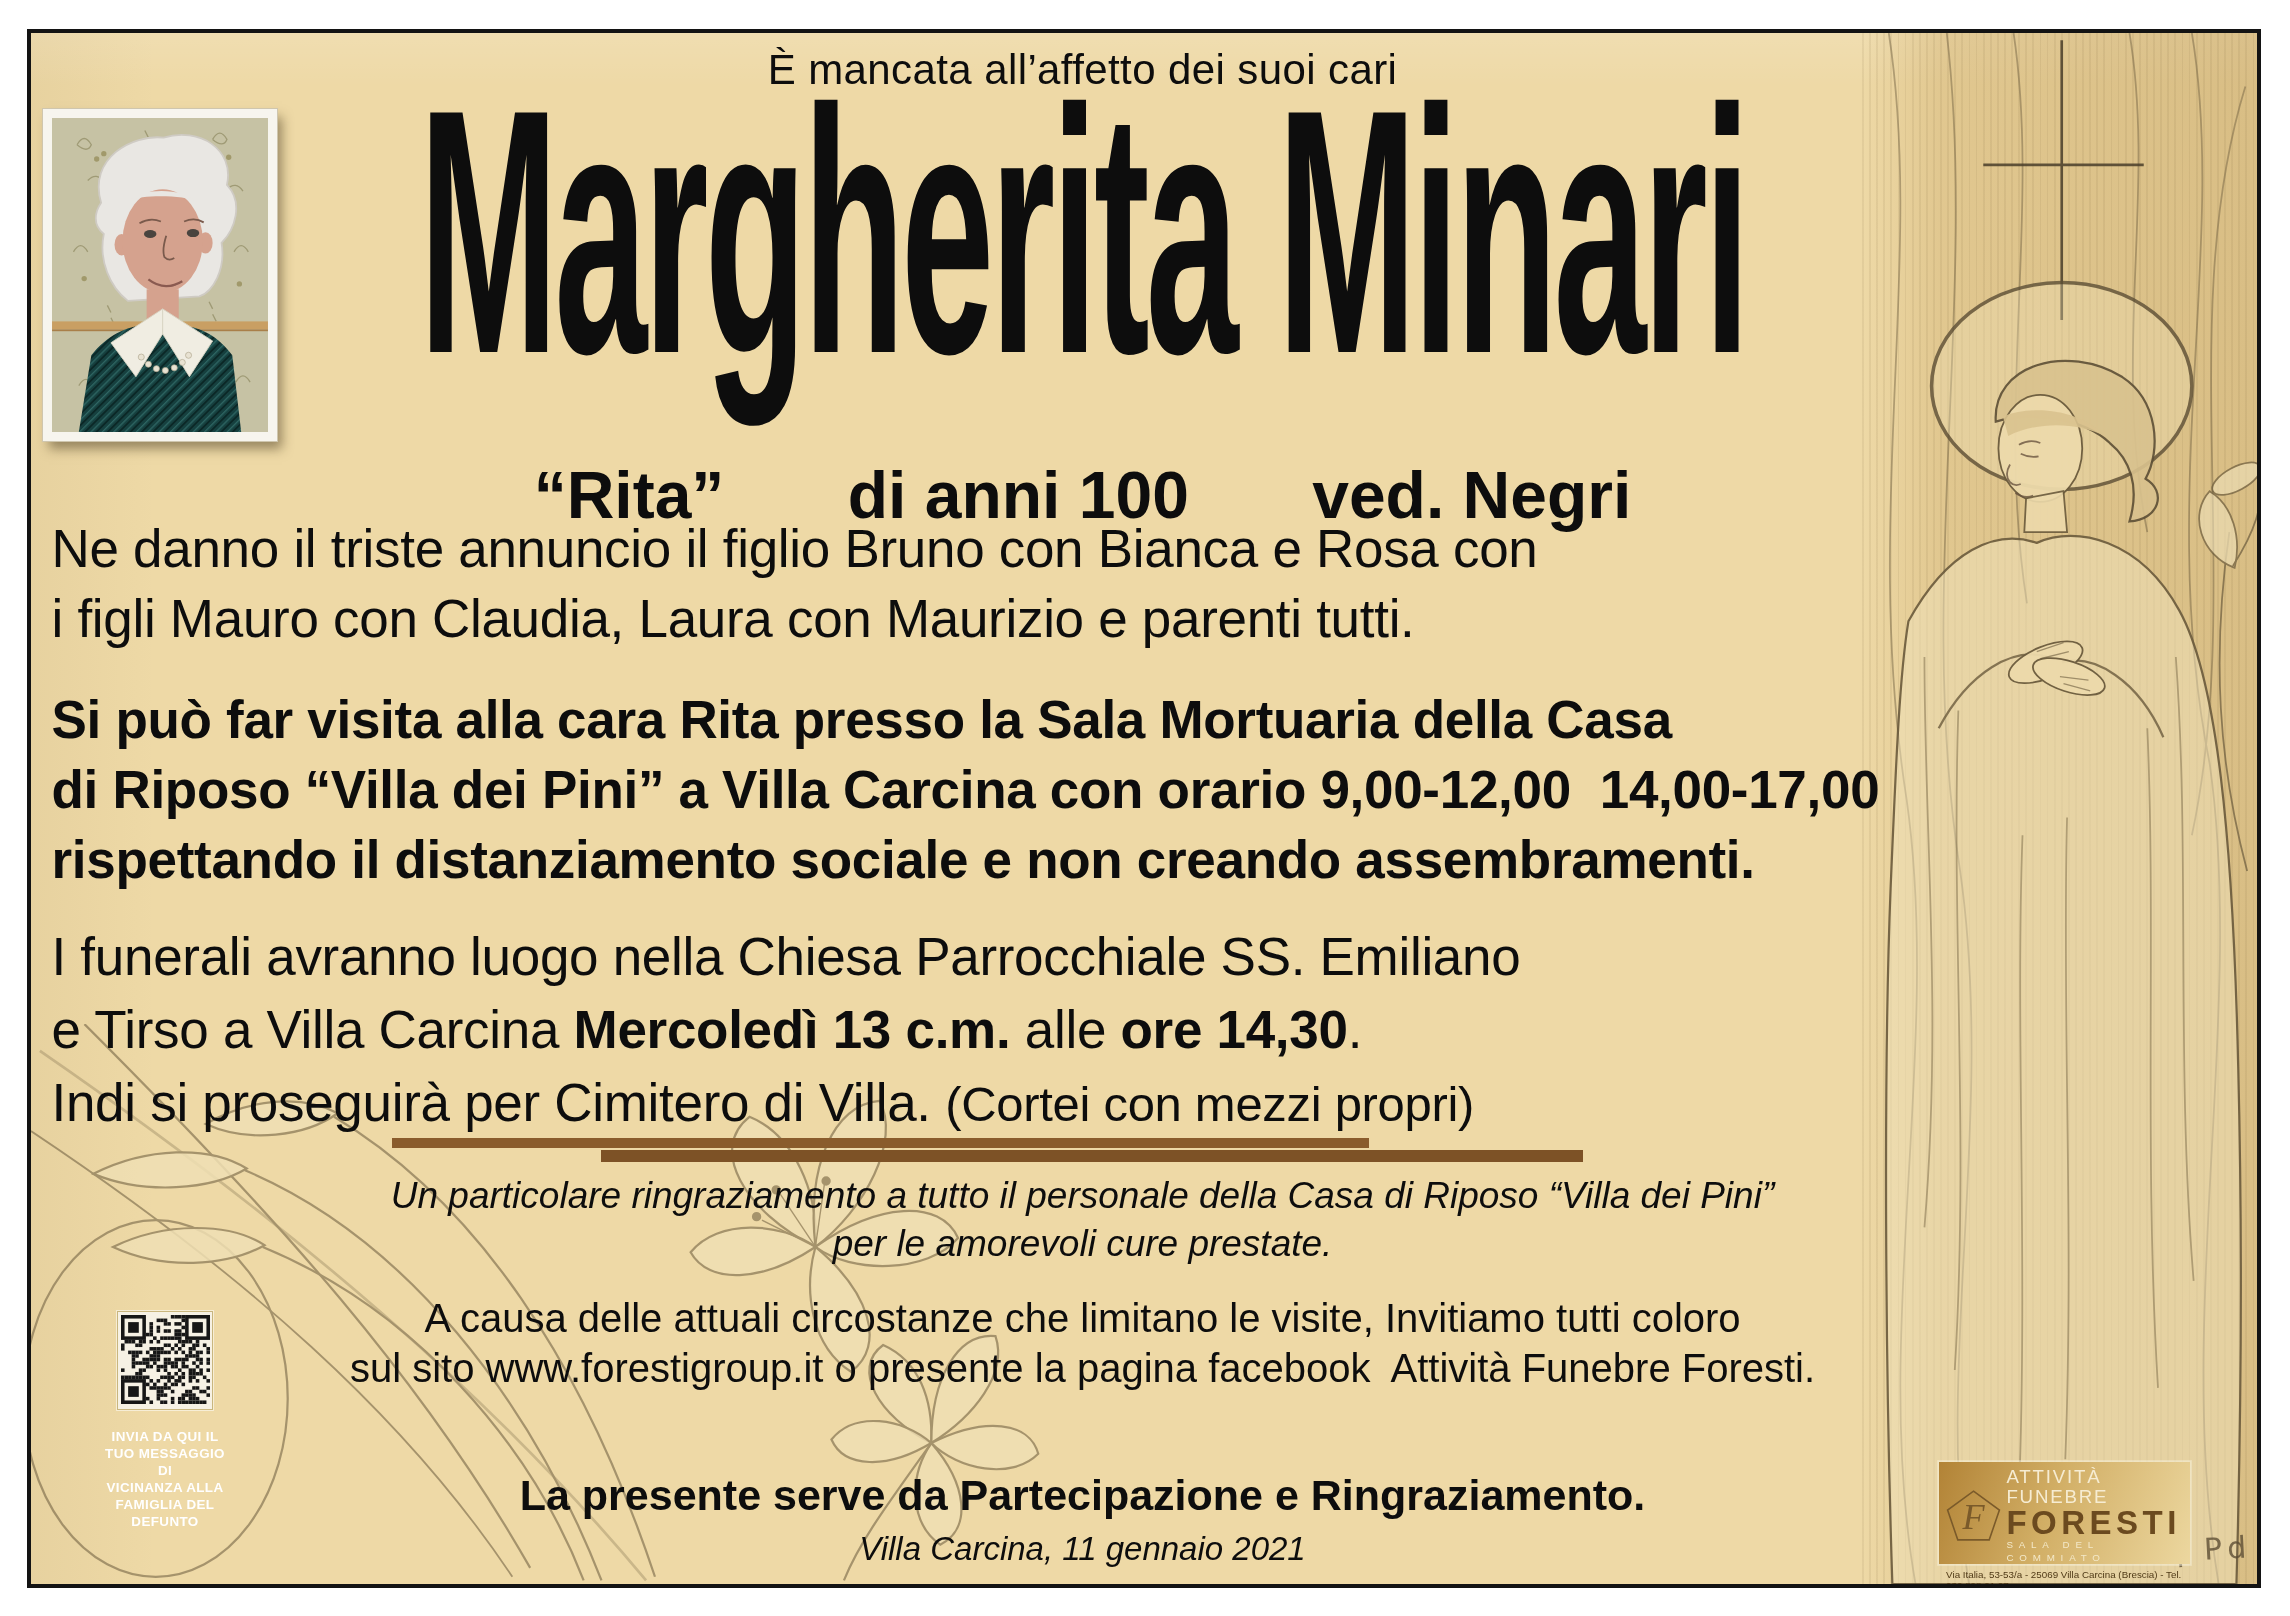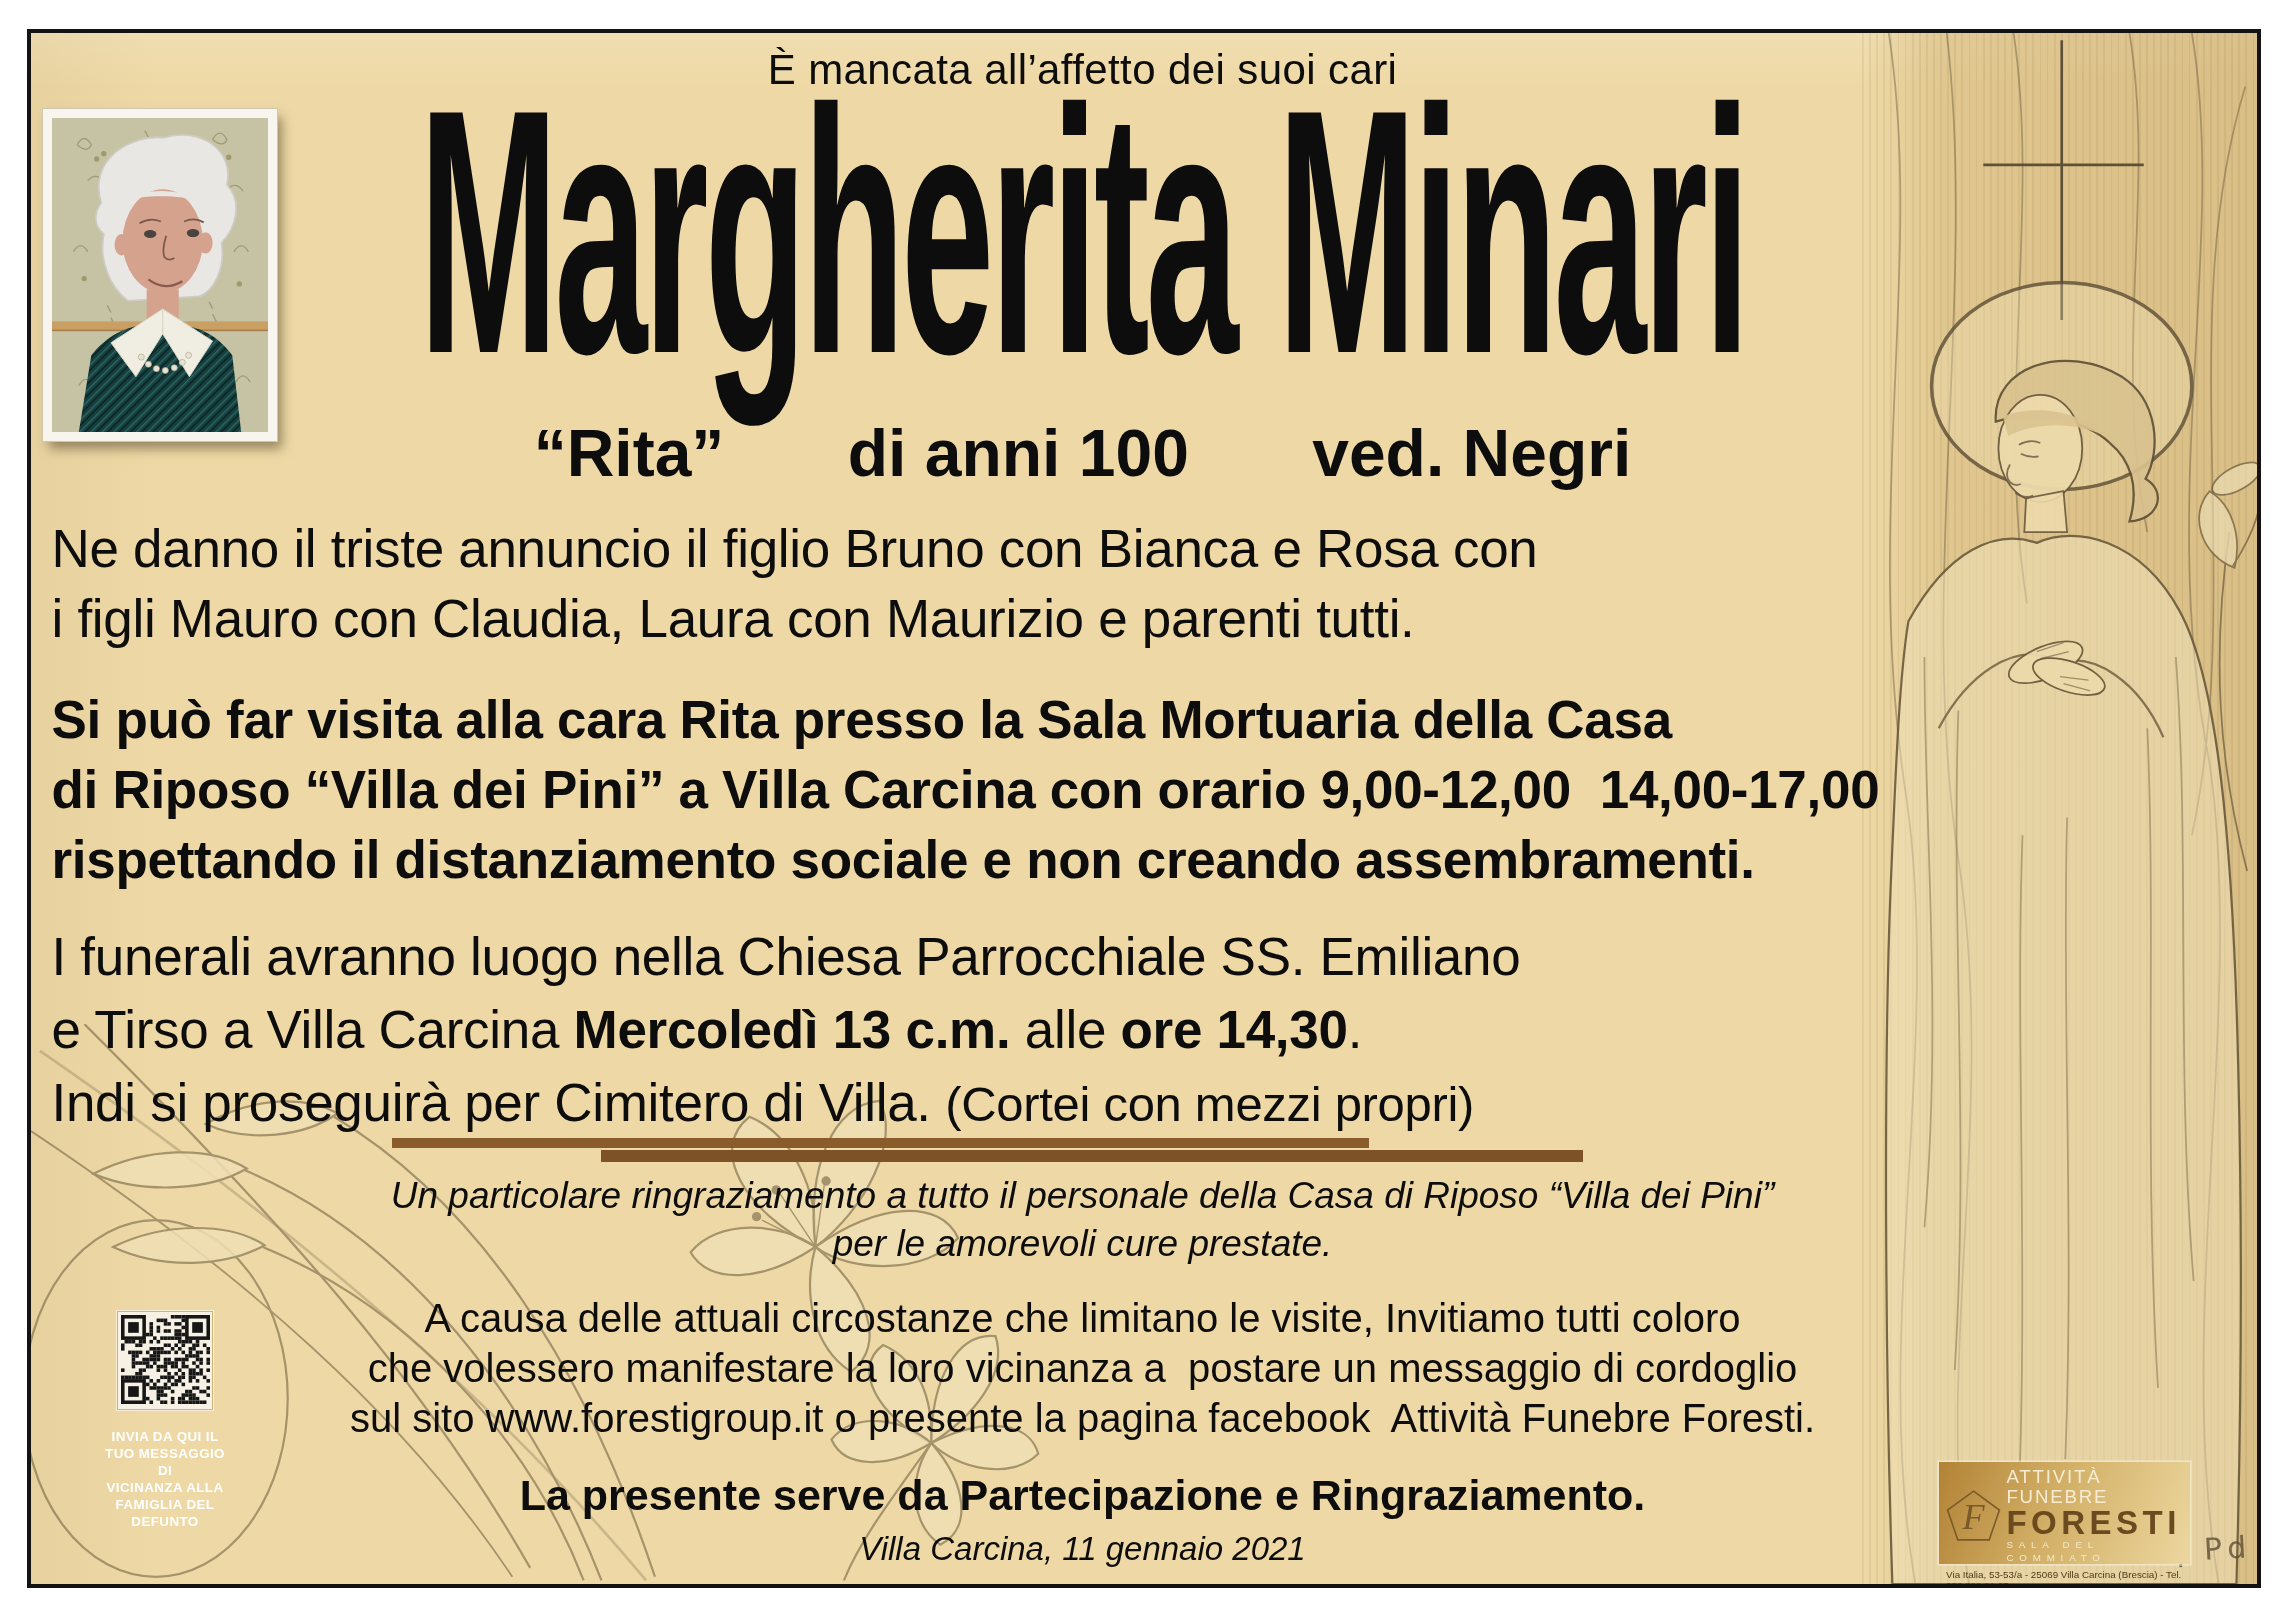--- a/index.html
+++ b/index.html
@@ -32,7 +32,7 @@
     letter-spacing:-5.3px;transform:scale(.72,1.5);transform-origin:50% 0;}
   .subtitle{top:382px;font-size:66px;font-weight:bold;}
   .subtitle span{display:inline-block;}
-  .subtitle .gap{margin-left:105px;}
+  .subtitle .gap{margin-left:105px;margin-top:42px;}
   .para{left:20.5px;width:2174px;font-size:53px;line-height:70px;letter-spacing:-0.3px;}
   .announce{top:481px;}
   .visit{top:652px;font-weight:bold;}

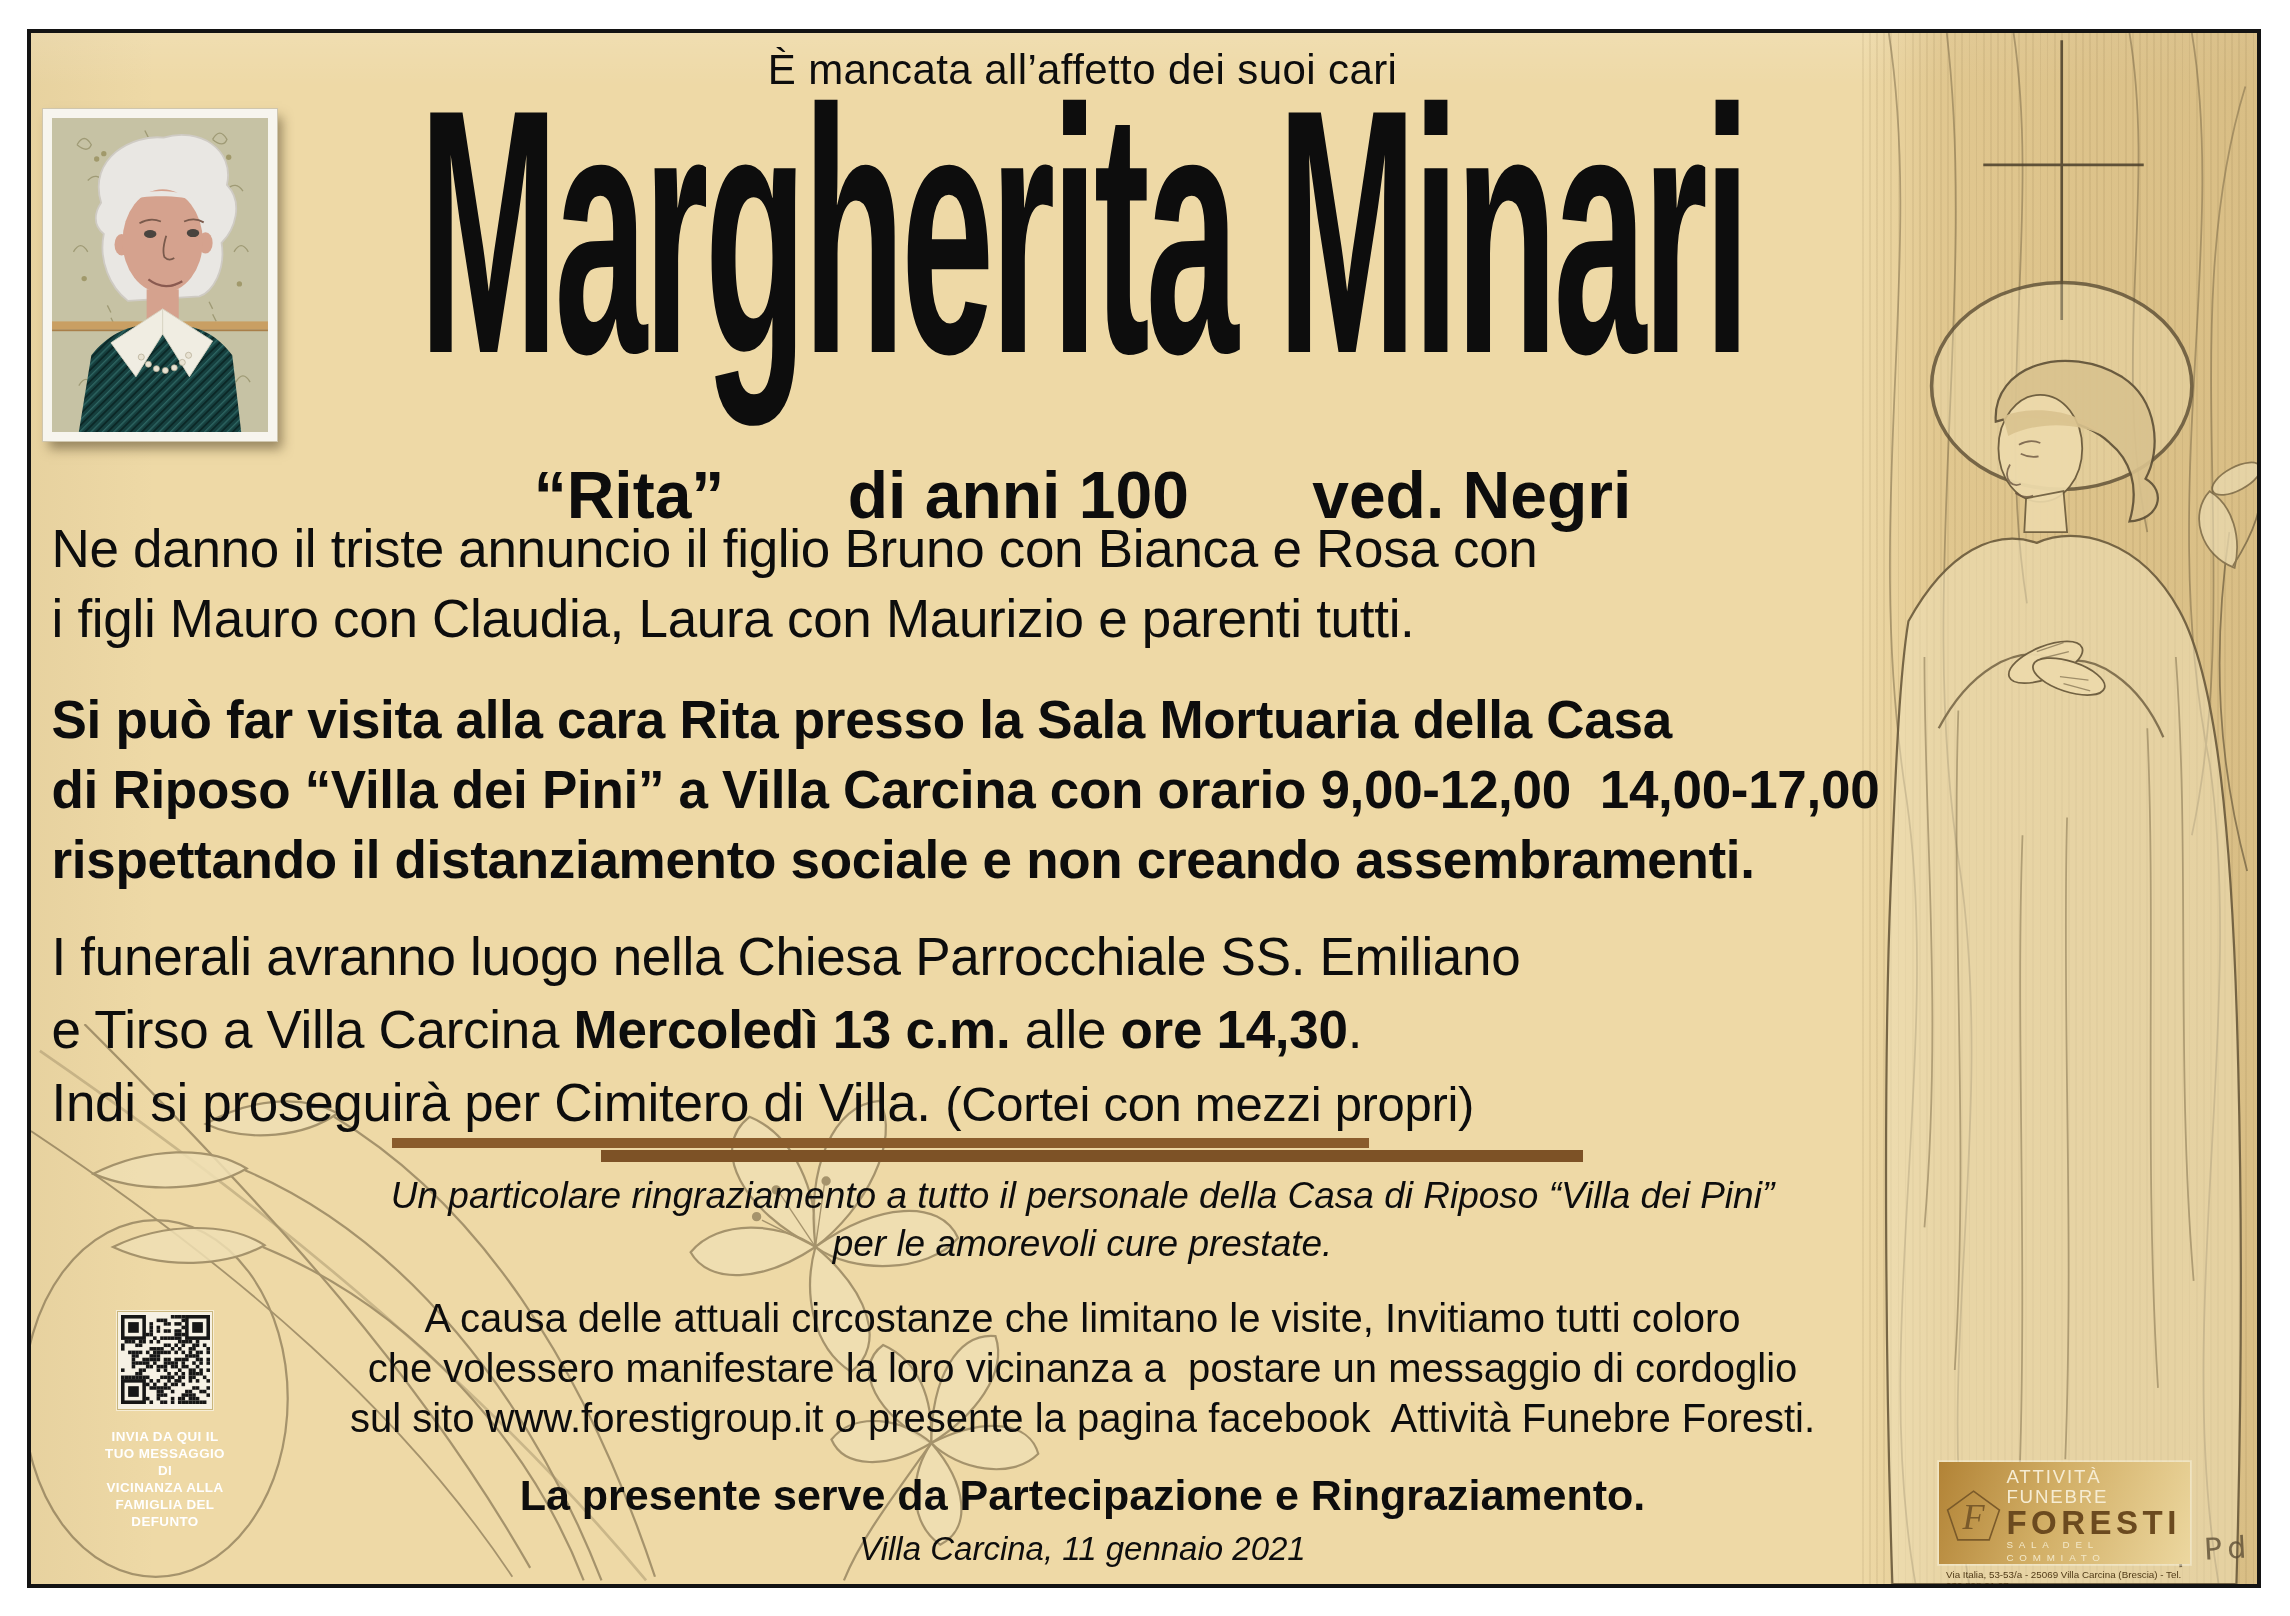--- a/index.html
+++ b/index.html
@@ -270,7 +270,6 @@
 
   <div class="txt center covid">
     <span class="line">A causa delle attuali circostanze che limitano le visite, Invitiamo tutti coloro</span>
-    <span class="line">che volessero manifestare la loro vicinanza a  postare un messaggio di cordoglio</span>
     <span class="line">sul sito www.forestigroup.it o presente la pagina facebook  Attività Funebre Foresti.</span>
   </div>
 

